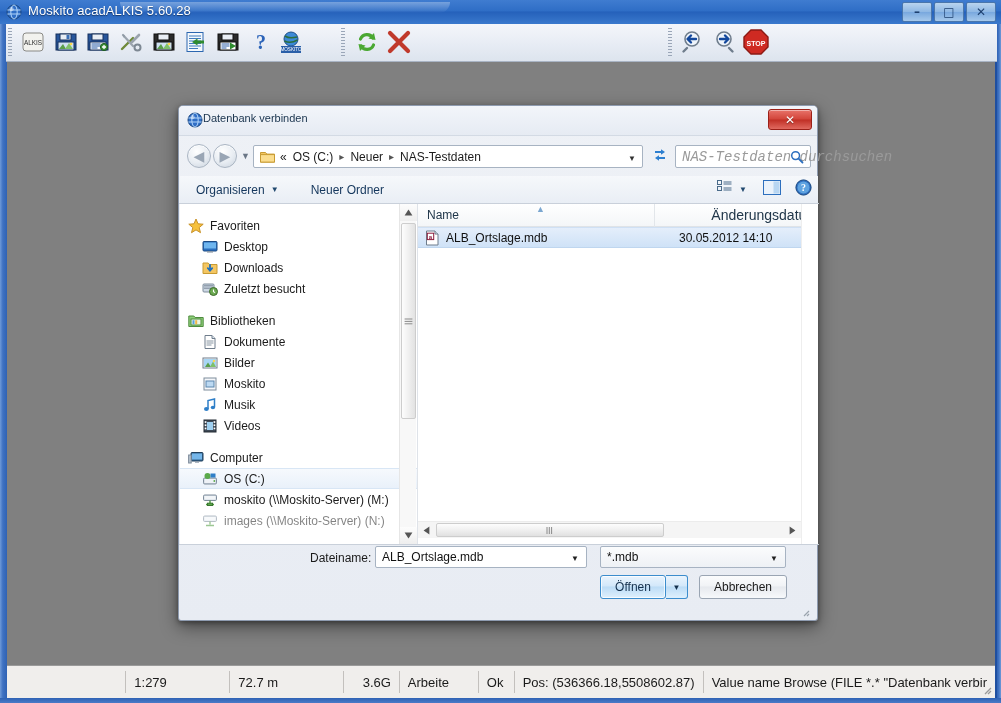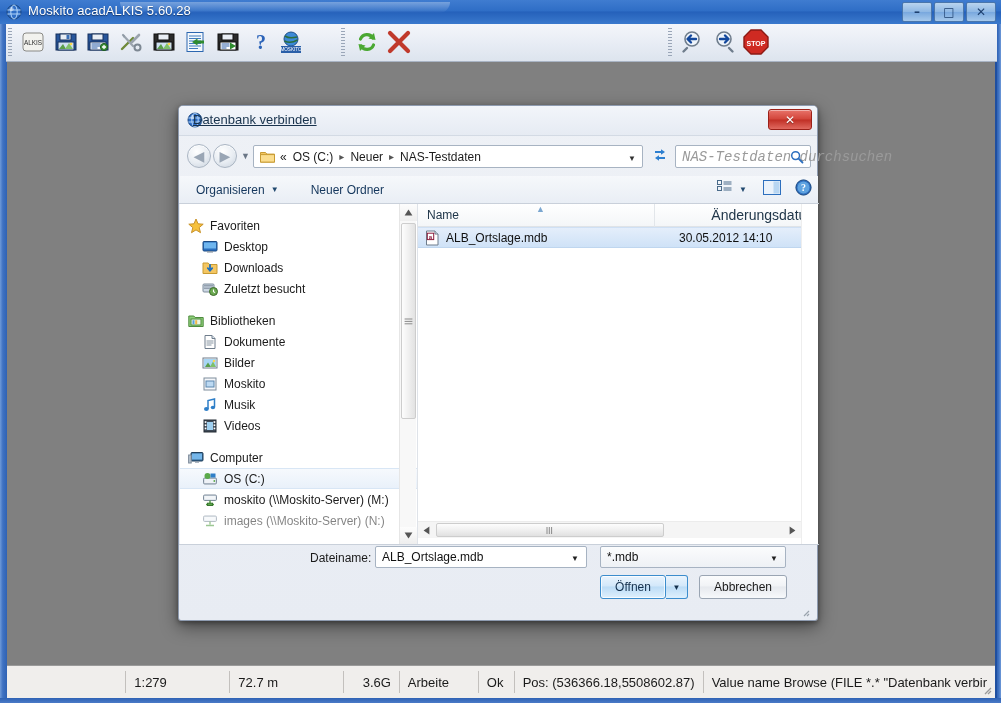--- a/index.html
+++ b/index.html
@@ -106,9 +106,8 @@
   }
   #dlg-title-icon { position:absolute; left:8px; top:6px; width:16px; height:16px; }
   #dlg-title-text {
-    position:absolute; left:14px; top:6px; font-size:13px; color:#19334d;
+    position:absolute; left:24px; top:6px; font-size:11px; color:#19334d;
     white-space:nowrap;
-    text-decoration:underline;
   }
   #dlg-close {
     position:absolute; right:5px; top:3px; width:44px; height:21px;

